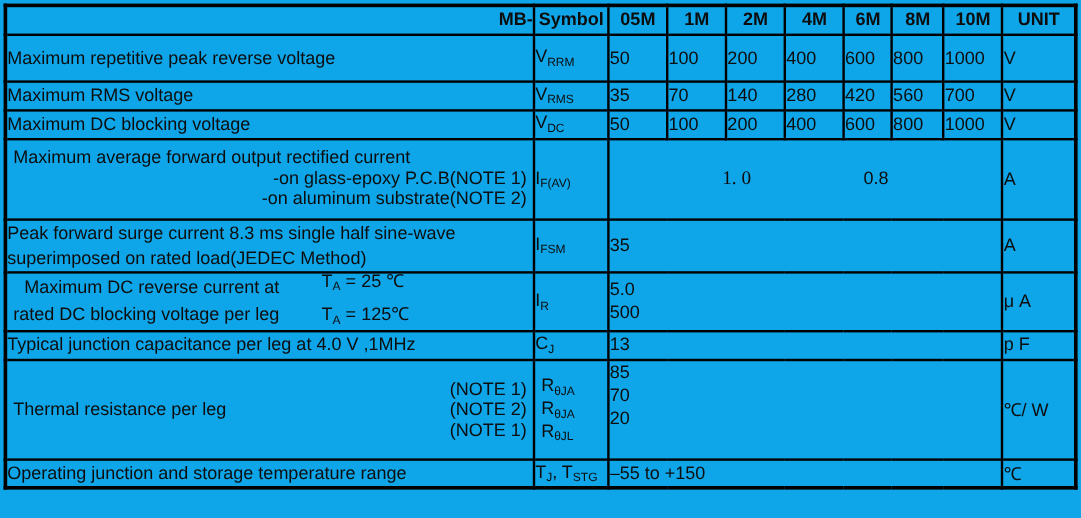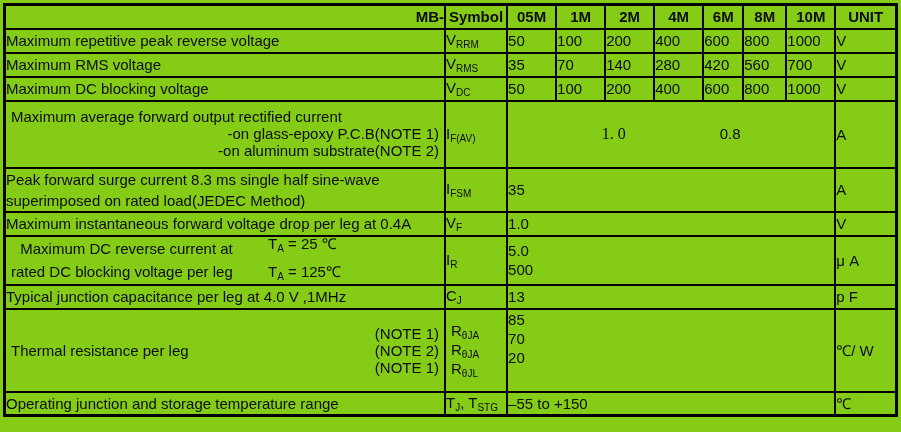--- a/index.html
+++ b/index.html
@@ -12,7 +12,7 @@
     width: 901px; height: 432px;
     box-sizing: border-box;
     padding: 3px 3px;
-    background: #84cc16;
+    background: #0ea5e9;
   }
   table.spec {
     border-collapse: collapse;

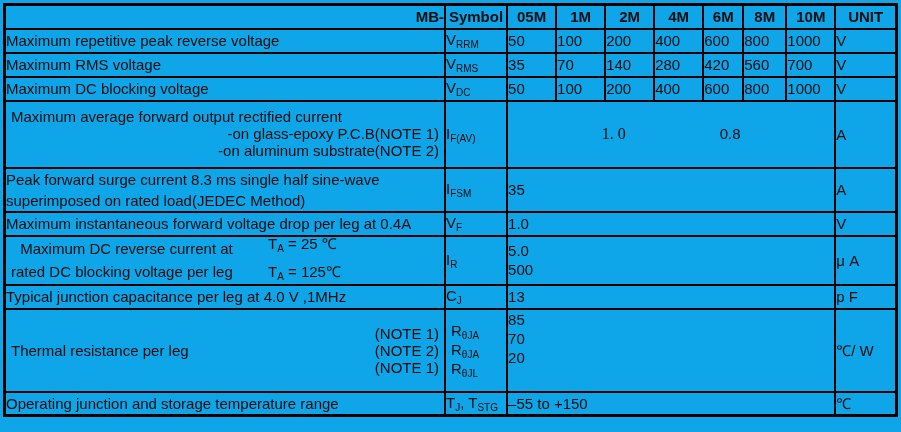--- a/index.html
+++ b/index.html
@@ -125,7 +125,7 @@
     <th class="h">UNIT</th>
   </tr>
 
-  <tr style="height:24px">
+  <tr style="height:39px">
     <td class="desc">Maximum repetitive peak reverse voltage</td>
     <td class="sym"><span>V</span><sub class="ss">RRM</sub></td>
     <td class="val">50</td>

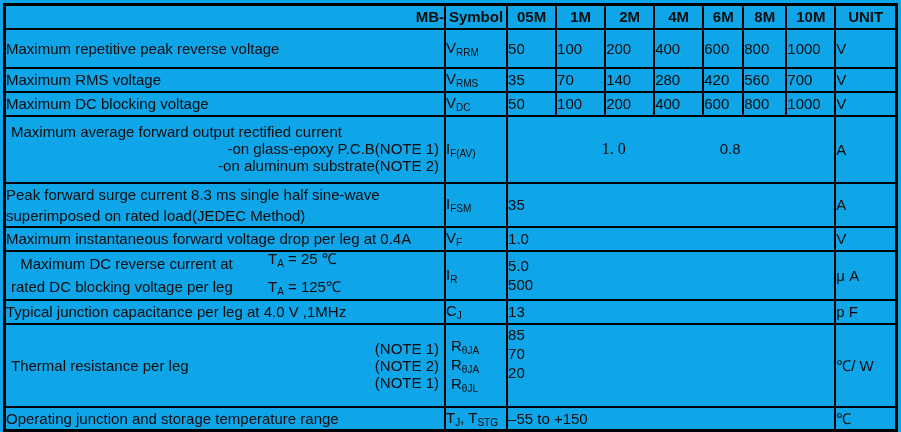--- a/index.html
+++ b/index.html
@@ -192,12 +192,6 @@
     <td class="unit">A</td>
   </tr>
 
-  <tr style="height:24px">
-    <td class="desc">Maximum instantaneous forward voltage drop per leg at 0.4A</td>
-    <td class="sym"><span>V</span><sub class="ss">F</sub></td>
-    <td class="val" colspan="7">1.0</td>
-    <td class="unit">V</td>
-  </tr>
 
   <tr style="height:49px">
     <td class="desc" style="padding:0">

